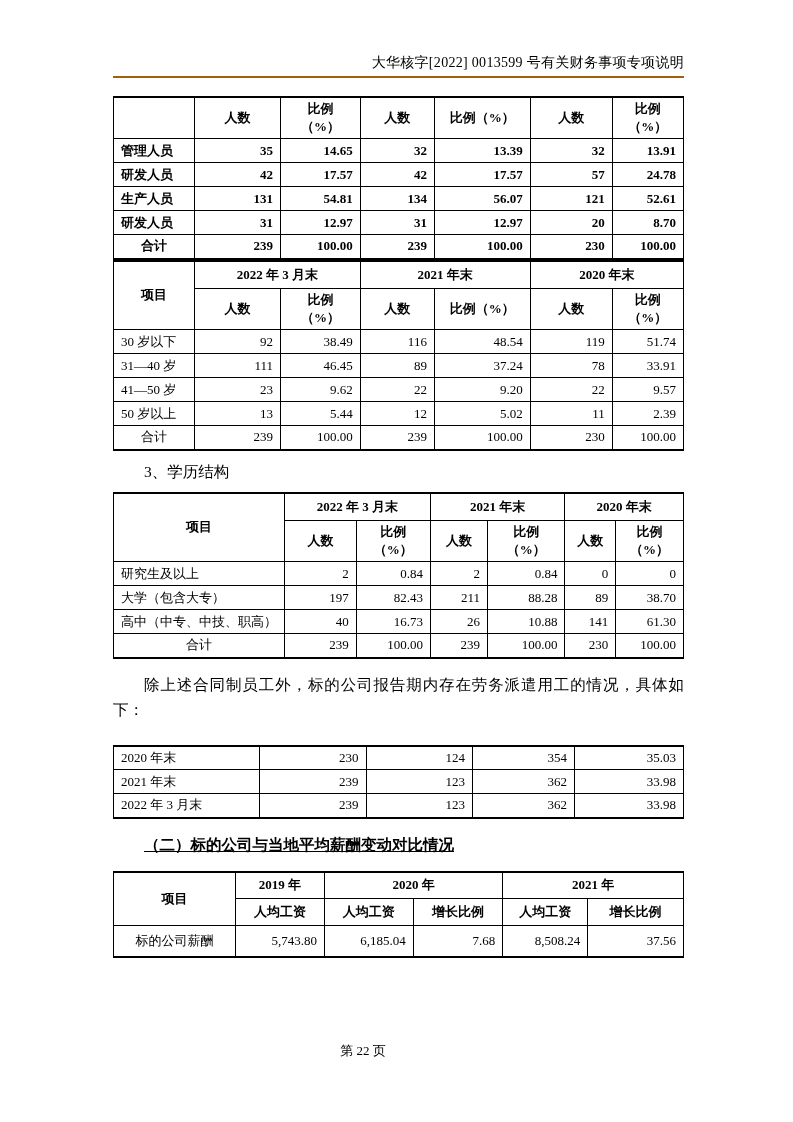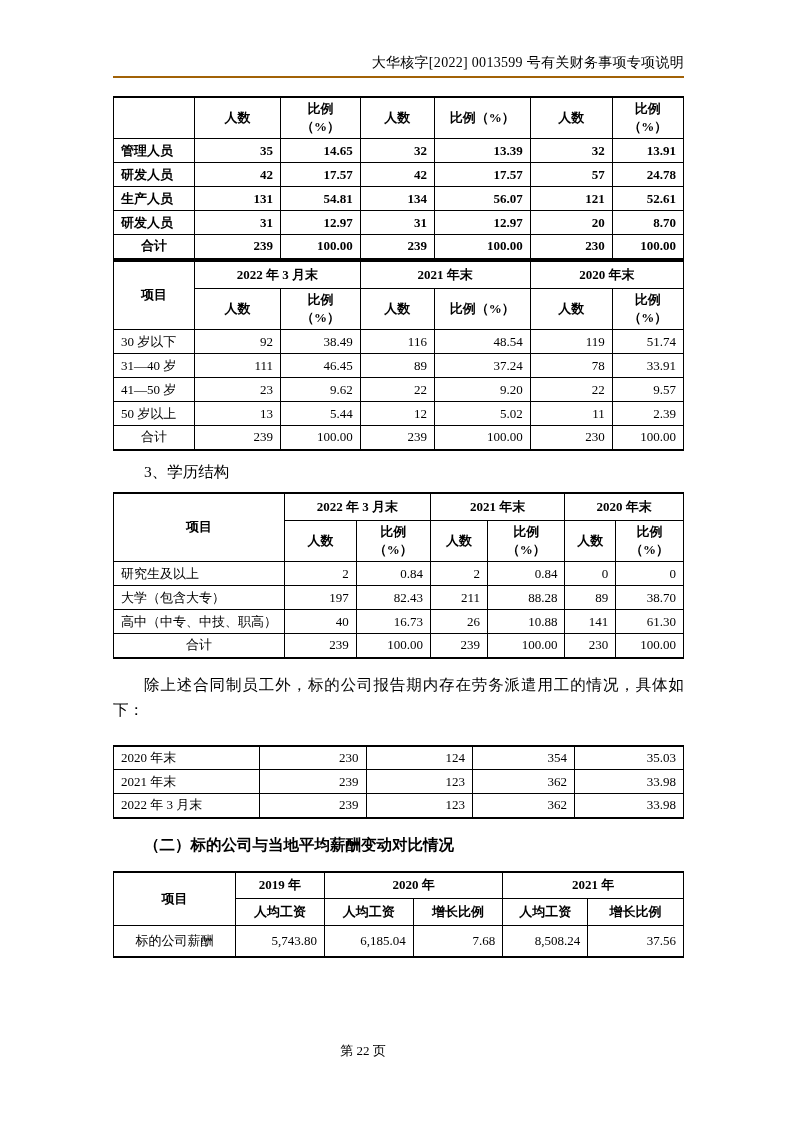--- a/index.html
+++ b/index.html
@@ -63,7 +63,7 @@
   .t4 td { height:28px; }
   .t4 tr.hdr td { height:40px; line-height:16px; padding:2px 5px; }
 
-  .bold-heading { font-weight:bold; font-size:15.5px; text-indent:2em; margin:16px 0 15px; }
+  .bold-heading { font-weight:bold; font-size:15.5px; text-indent:2em; margin:16px 0 15px;text-decoration:underline; }
 
   .t5 td { height:28px; }
   .t5 tr.hdr td { height:27px; }

